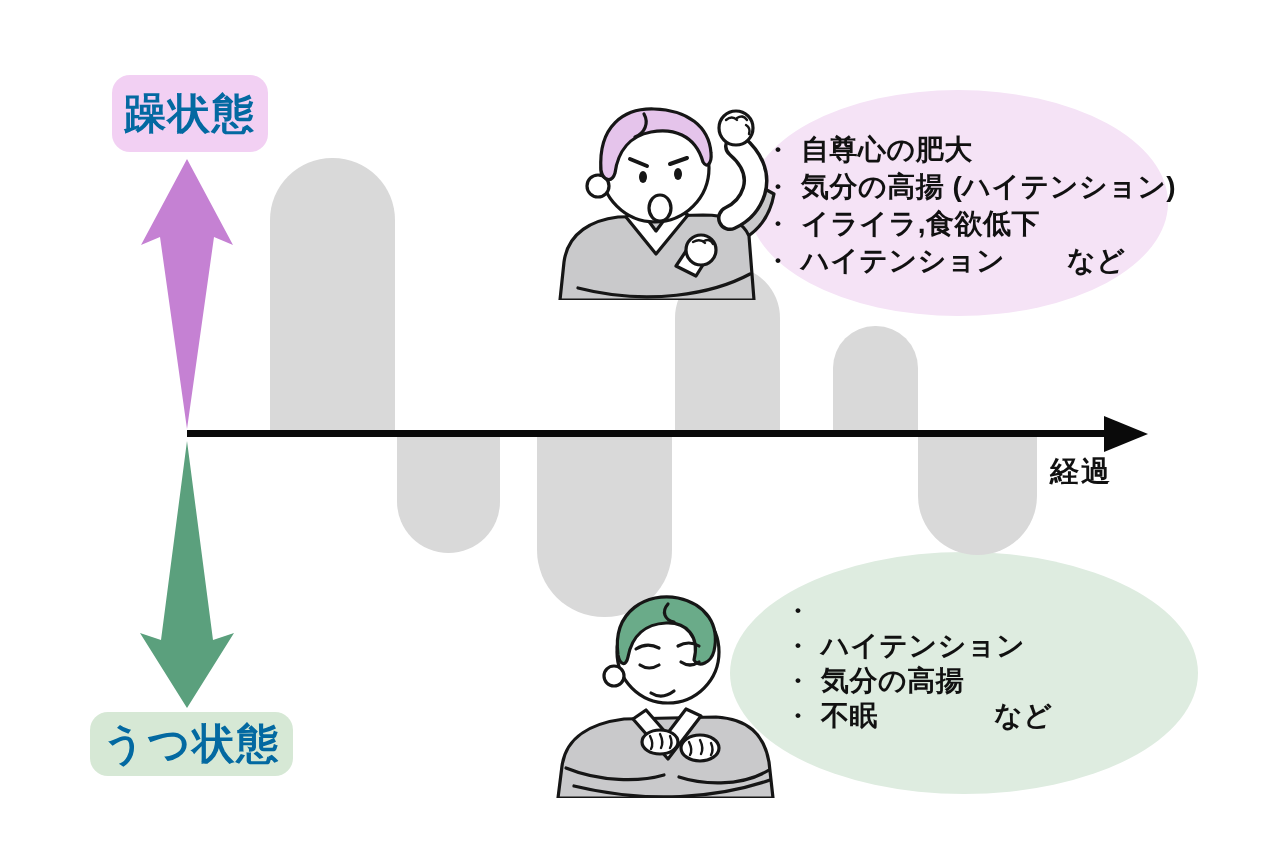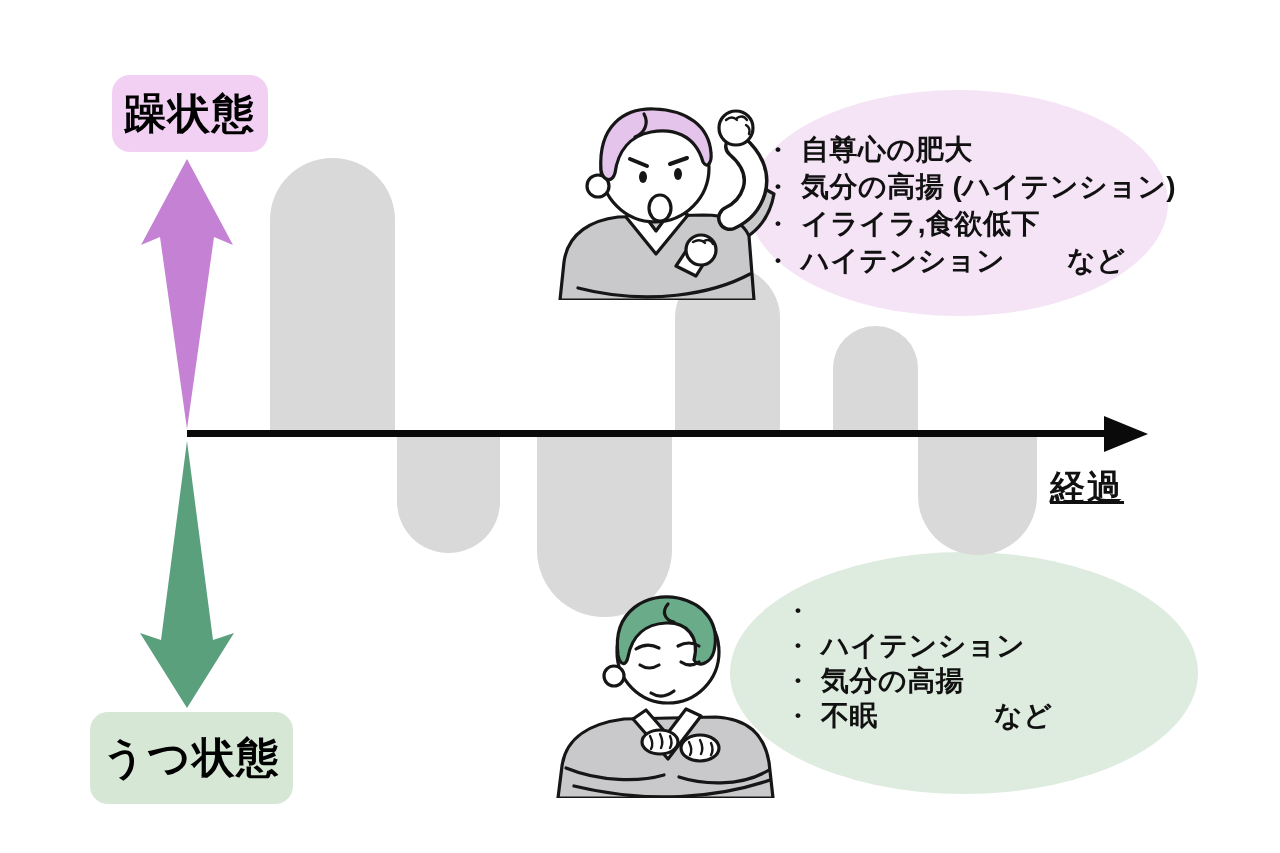--- a/index.html
+++ b/index.html
@@ -11,7 +11,7 @@
   
   .state-label{
     display:flex;align-items:center;justify-content:center;
-    font-size:42px;letter-spacing:2px;border-radius:18px;color:#000000;z-index:6;
+    font-size:42px;letter-spacing:2px;border-radius:18px;color:#0369a1;z-index:6;
   }
   .mania-label-box{left:112px;top:75px;width:156px;height:77px;background:#f2d0f3;}
   .depression-label-box{left:90px;top:712px;width:203px;height:92px;background:#d6e8d5;}

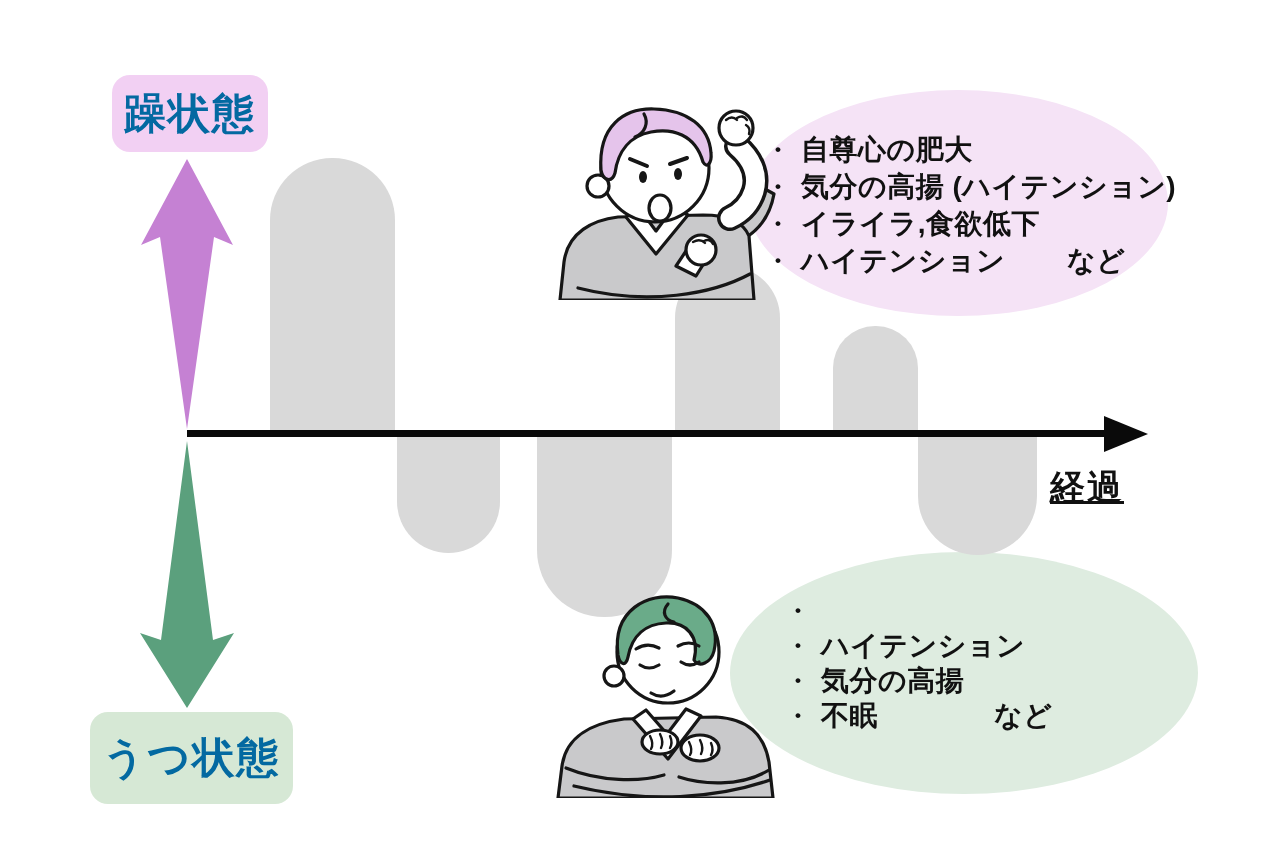--- a/index.html
+++ b/index.html
@@ -22,7 +22,7 @@
   .axis-head{left:1104px;top:416px;width:0;height:0;z-index:3;
     border-top:18px solid transparent;border-bottom:18px solid transparent;
     border-left:44px solid #0a0a0a;}
-  .axis-label{left:1050px;top:464px;font-size:35px;letter-spacing:2px;z-index:3;text-decoration:underline;}
+  .axis-label{left:1050px;top:452px;font-size:29px;letter-spacing:2px;z-index:3;}
   
   .bar{background:#d9d9d9;z-index:2;}
   .bar1{left:270px;top:158px;width:125px;height:276px;border-radius:62px 62px 0 0;}

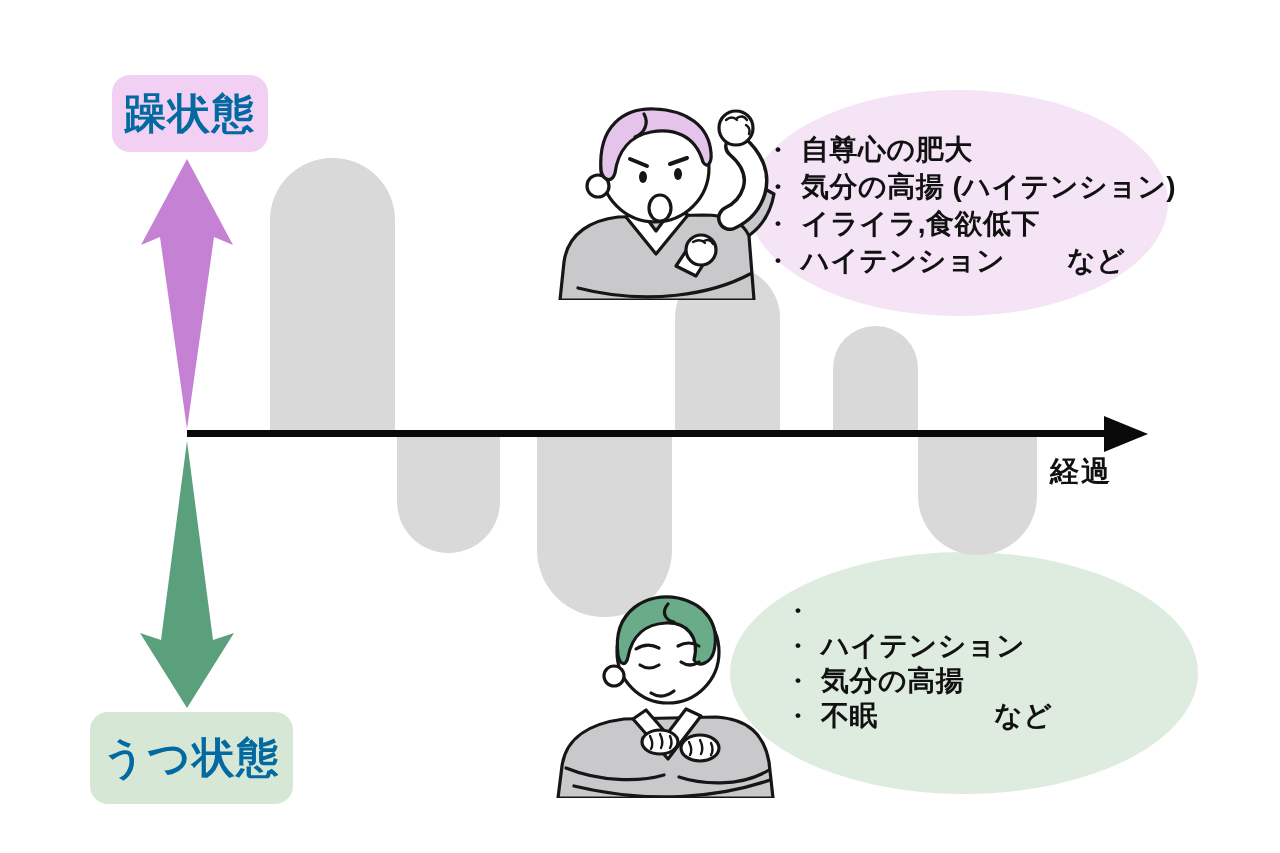--- a/index.html
+++ b/index.html
@@ -14,7 +14,7 @@
     font-size:42px;letter-spacing:2px;border-radius:18px;color:#0369a1;z-index:6;
   }
   .mania-label-box{left:112px;top:75px;width:156px;height:77px;background:#f2d0f3;}
-  .depression-label-box{left:90px;top:712px;width:203px;height:92px;background:#d6e8d5;}
+  .depression-label-box{left:90px;top:712px;width:203px;height:64px;background:#d6e8d5;}
   
   .arrows-svg{left:118px;top:150px;width:140px;height:570px;z-index:3;}
   

